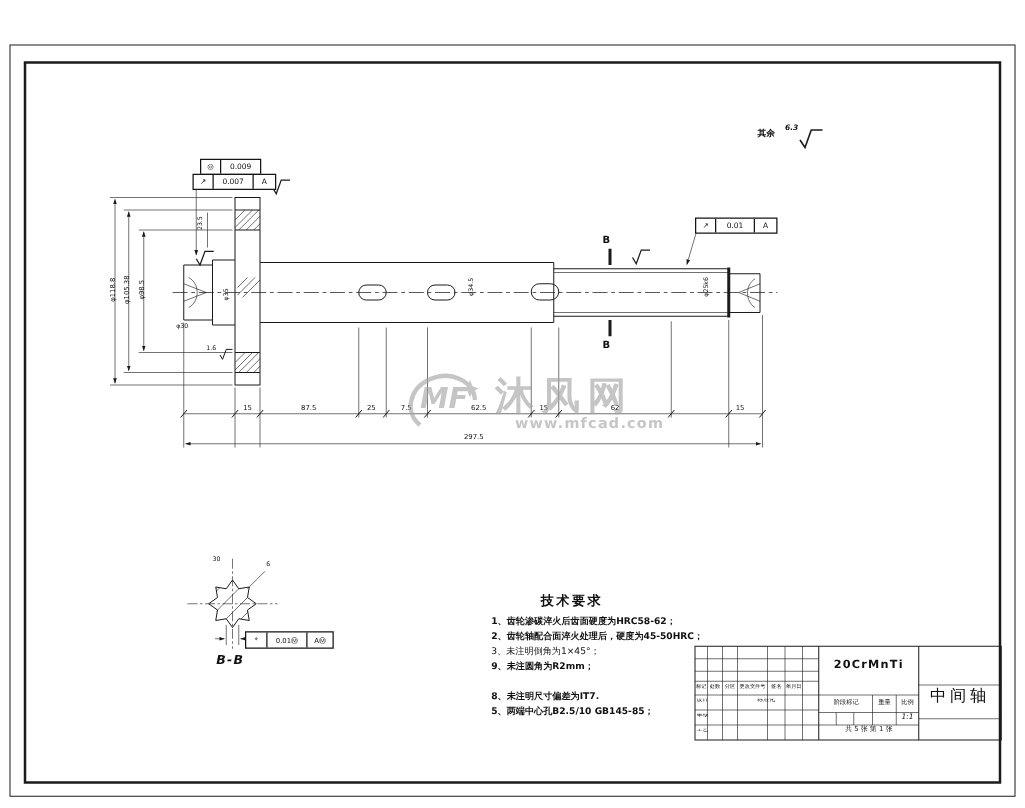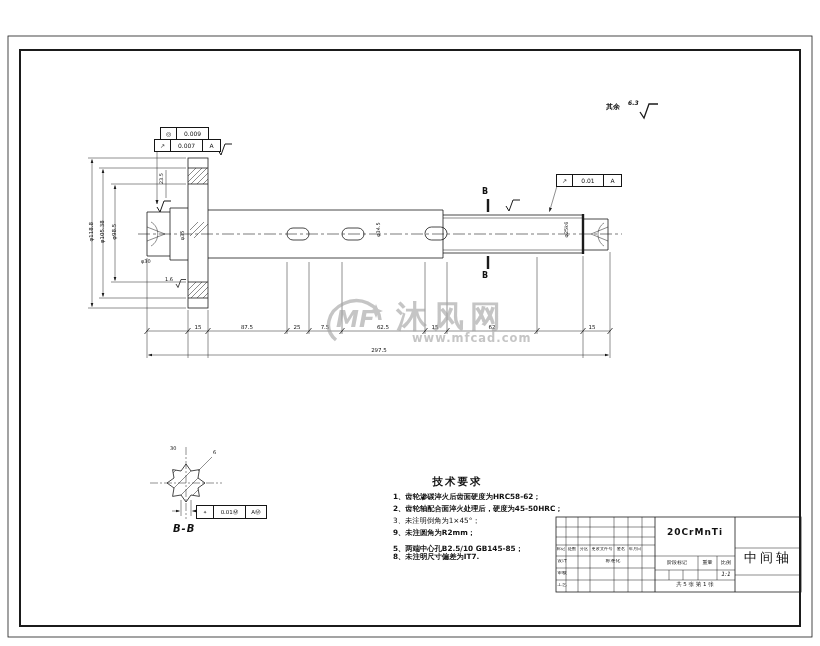--- a/index.html
+++ b/index.html
@@ -191,7 +191,7 @@
   <div class="t" style="left:393px;top:505px;font-size:7.3px;font-weight:700;">2、齿轮轴配合面淬火处理后，硬度为45-50HRC；</div>
   <div class="t" style="left:393px;top:517px;font-size:7.3px;font-weight:400;">3、未注明倒角为1×45°；</div>
   <div class="t" style="left:393px;top:529px;font-size:7.3px;font-weight:600;">9、未注圆角为R2mm；</div>
-  <div class="t" style="left:393px;top:545px;font-size:7.3px;font-weight:600;">5、两端中心孔B2.5/10 GB145-85；</div>
+  <div class="t" style="left:393px;top:565px;font-size:7.3px;font-weight:600;">5、两端中心孔B2.5/10 GB145-85；</div>
   <div class="t" style="left:393px;top:553px;font-size:7.3px;font-weight:600;">8、未注明尺寸偏差为IT7.</div>
 
   <div class="tb" style="left:655px;top:528px;width:80px;font-size:9px;font-weight:bold;letter-spacing:1px;">20CrMnTi</div>

